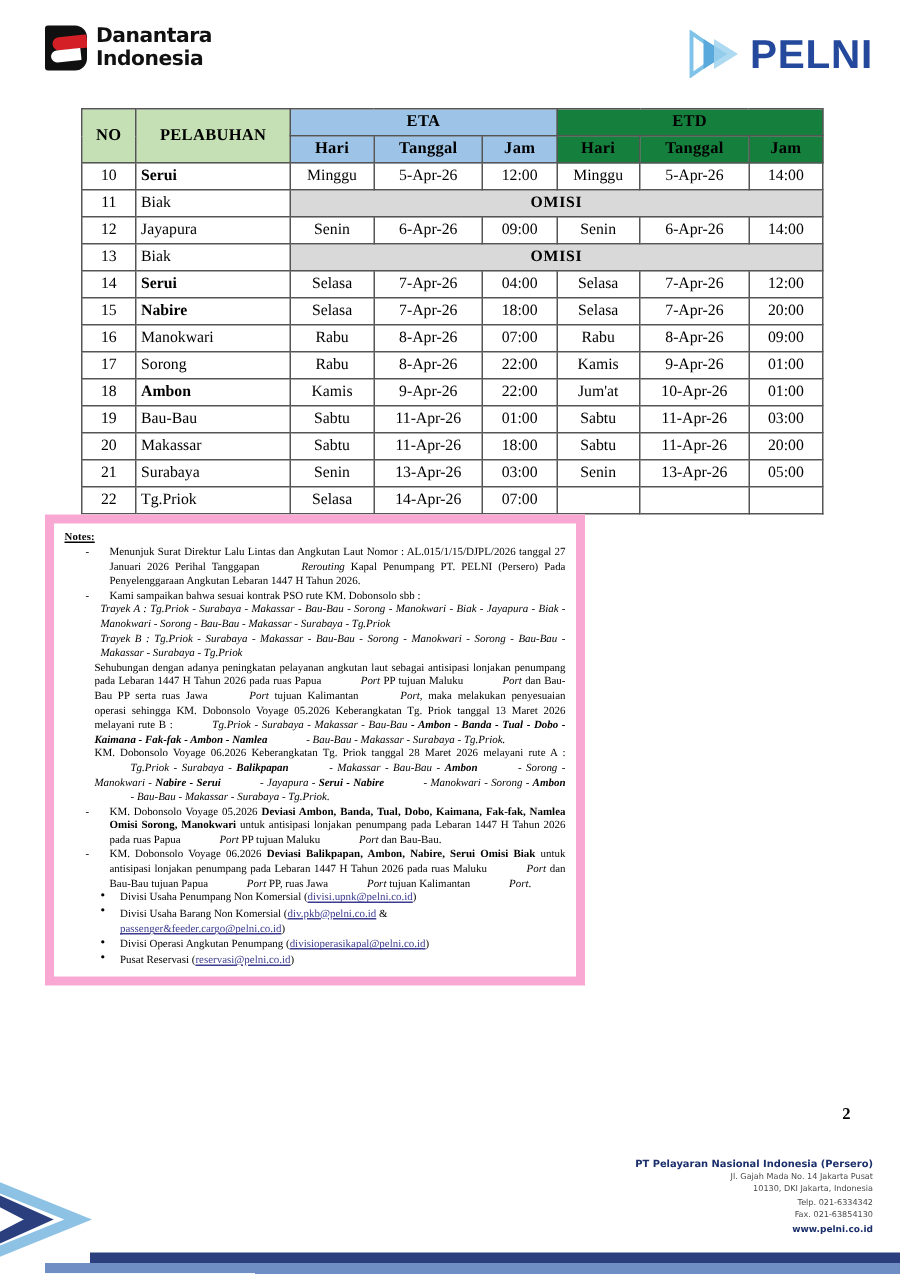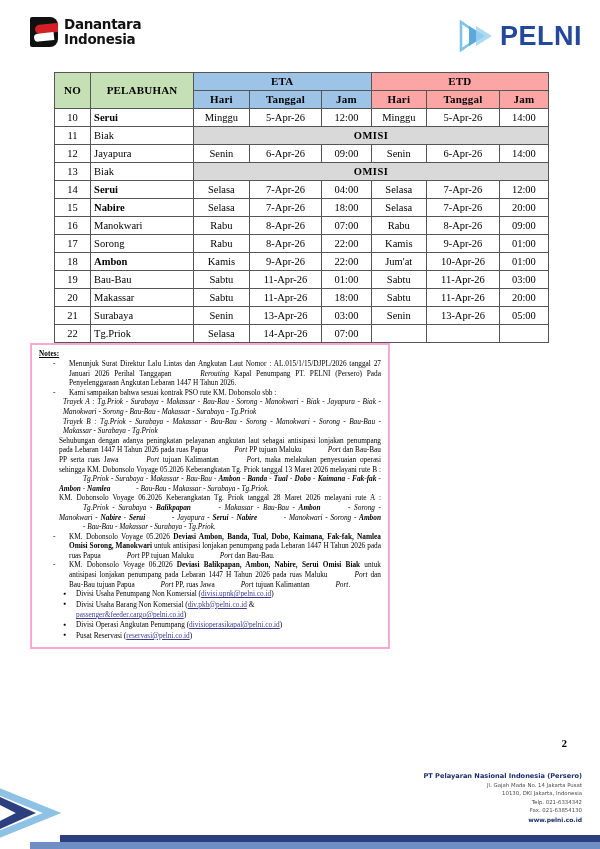--- a/index.html
+++ b/index.html
@@ -104,7 +104,7 @@
   }
   .th-no, .th-pel { background: #c5e0b4; }
   .th-eta { background: #9dc3e6; }
-  .th-etd { background: #fca5a5; }
+  .th-etd { background: #15803d; }
   .c-no { width: 38px; text-align: center; }
   .c-pel { width: 107px; text-align: left; padding-left: 8px; }
   .c-hari { width: 58px; text-align: center; }

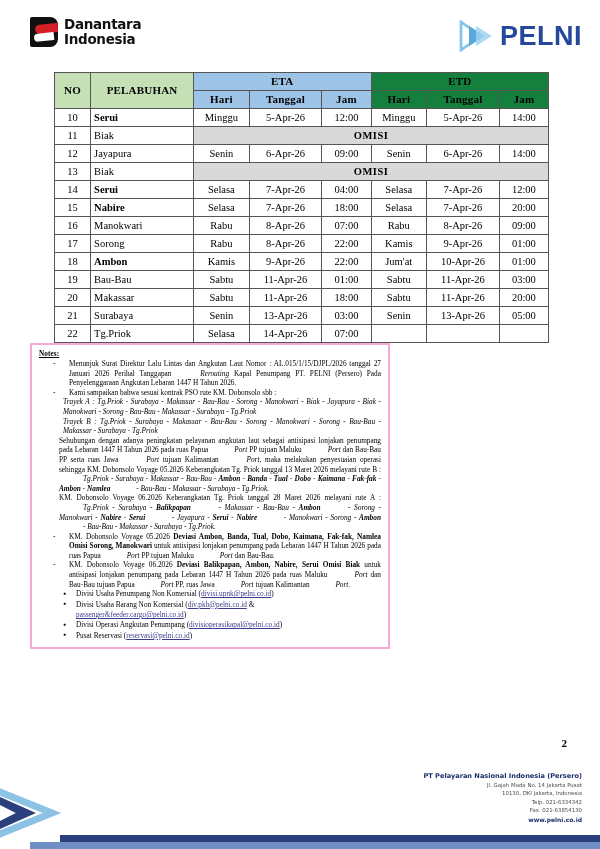--- a/index.html
+++ b/index.html
@@ -123,7 +123,7 @@
     position: absolute;
     left: 30px; top: 343px;
     width: 360px;
-    border: 2px solid #f9a8d4;
+    border: 6px solid #f9a8d4;
     padding: 5px 7px 6px 7px;
     background: #ffffff;
   }

